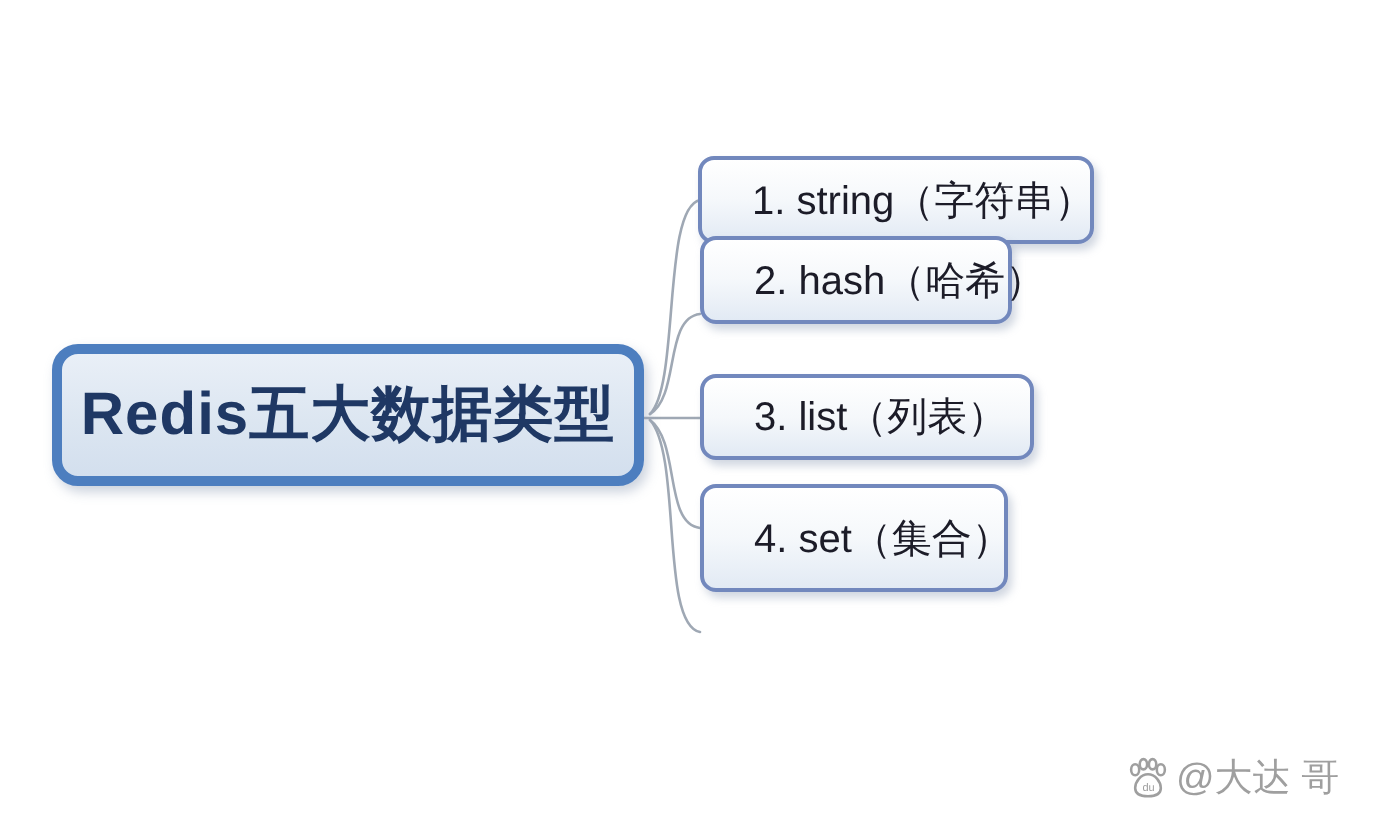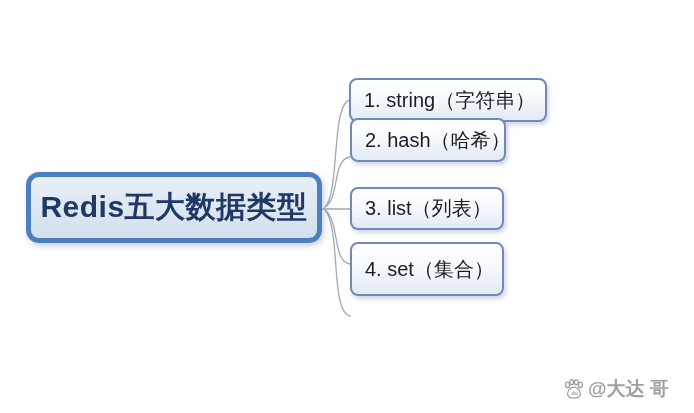--- a/index.html
+++ b/index.html
@@ -61,7 +61,7 @@
     box-shadow:2px 3px 4px rgba(140,155,180,0.40);
     display:flex;
     align-items:center;
-    padding-left:13px;
+    padding-left:25px;
     font-size:20px;
     color:var(--branch-text);
     white-space:nowrap;

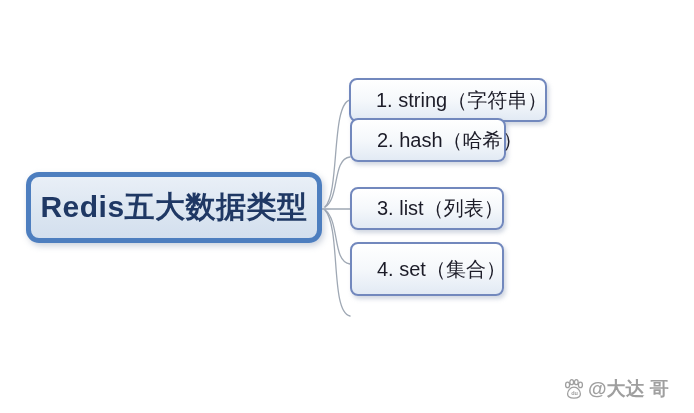--- a/index.html
+++ b/index.html
@@ -68,7 +68,7 @@
   }
   .b1{left:349px;top:78px; width:198px;height:44px;}
   .b2{left:350px;top:118px;width:156px;height:44px;}
-  .b3{left:350px;top:187px;width:154px;height:43px;}
+  .b3{left:350px;top:187px;width:167px;height:43px;}
   .b4{left:350px;top:242px;width:154px;height:54px;}
   .b5{left:349px;top:294px;width:313px;height:43px;}
   .watermark{

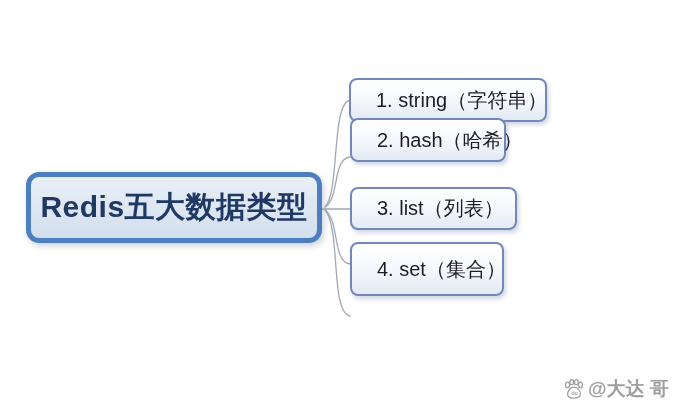--- a/index.html
+++ b/index.html
@@ -80,7 +80,7 @@
     color:var(--watermark-text);
     opacity:0.85;
     font-size:19px;
-    font-weight:bold;
+    font-weight:normal;
     white-space:pre;
   }
   .paw{

